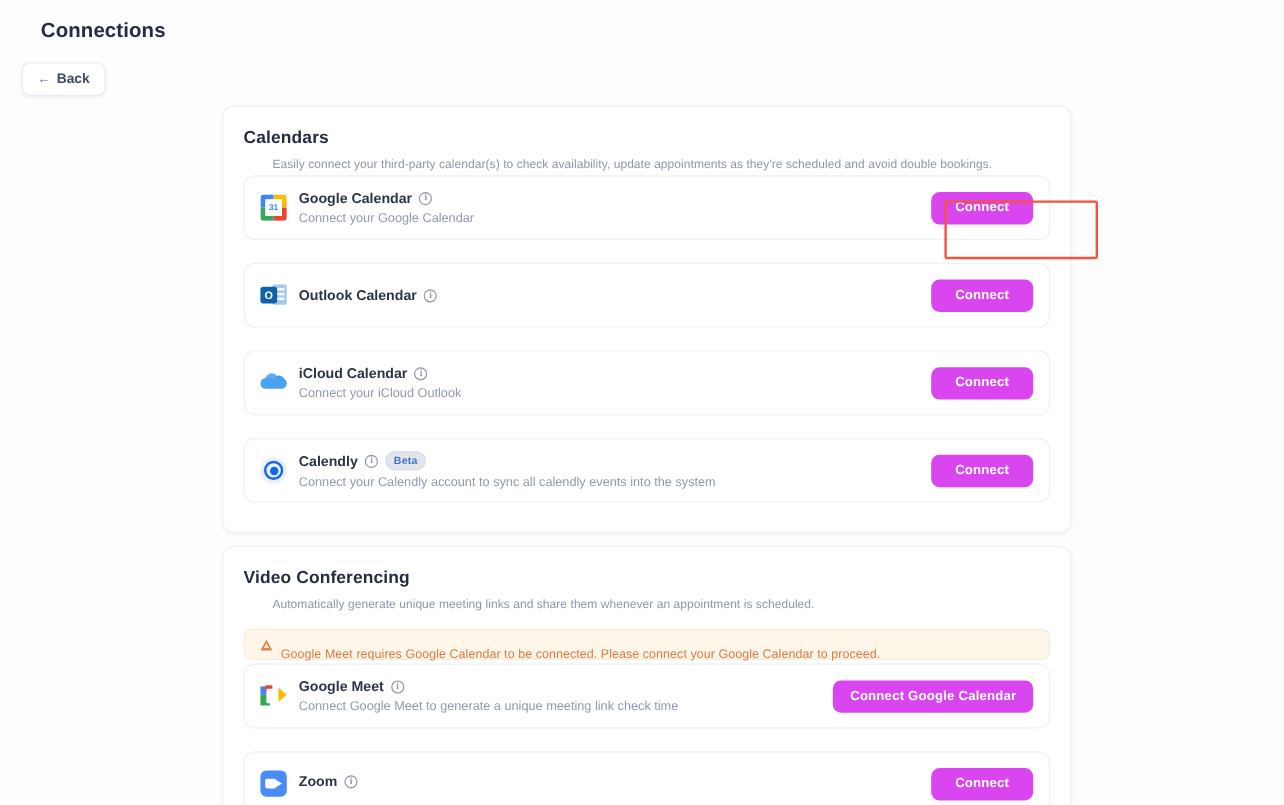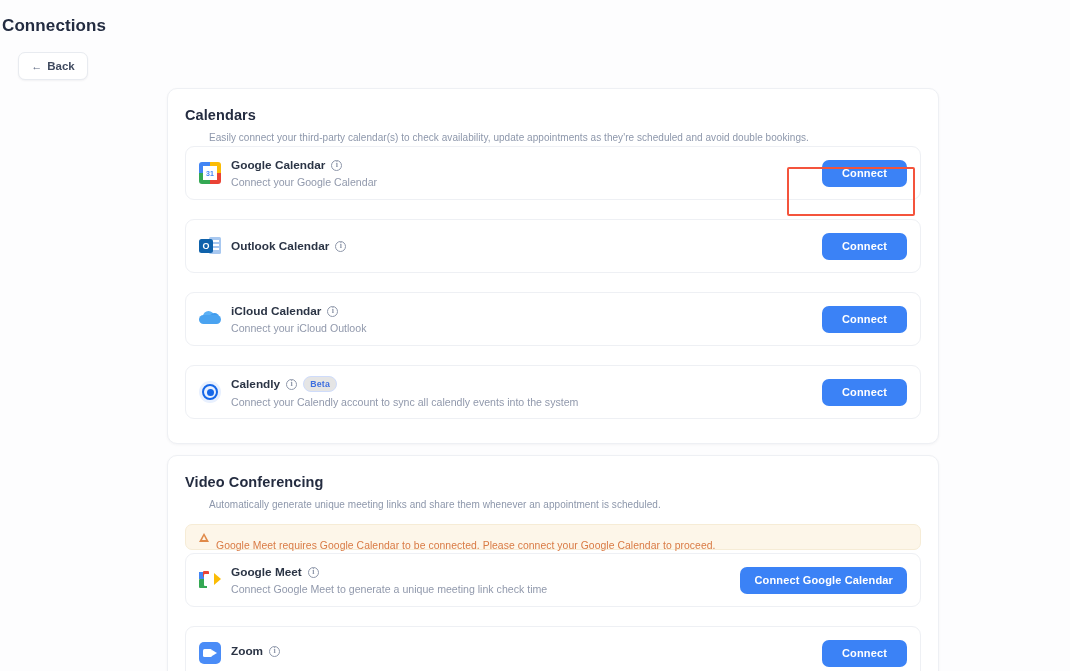--- a/index.html
+++ b/index.html
@@ -21,7 +21,7 @@
   
   .page-title {
     position: absolute;
-    left: 2px; top: 16px;
+    left: 34px; top: 16px;
     font-size: 17px;
     font-weight: bold;
     letter-spacing: .1px;

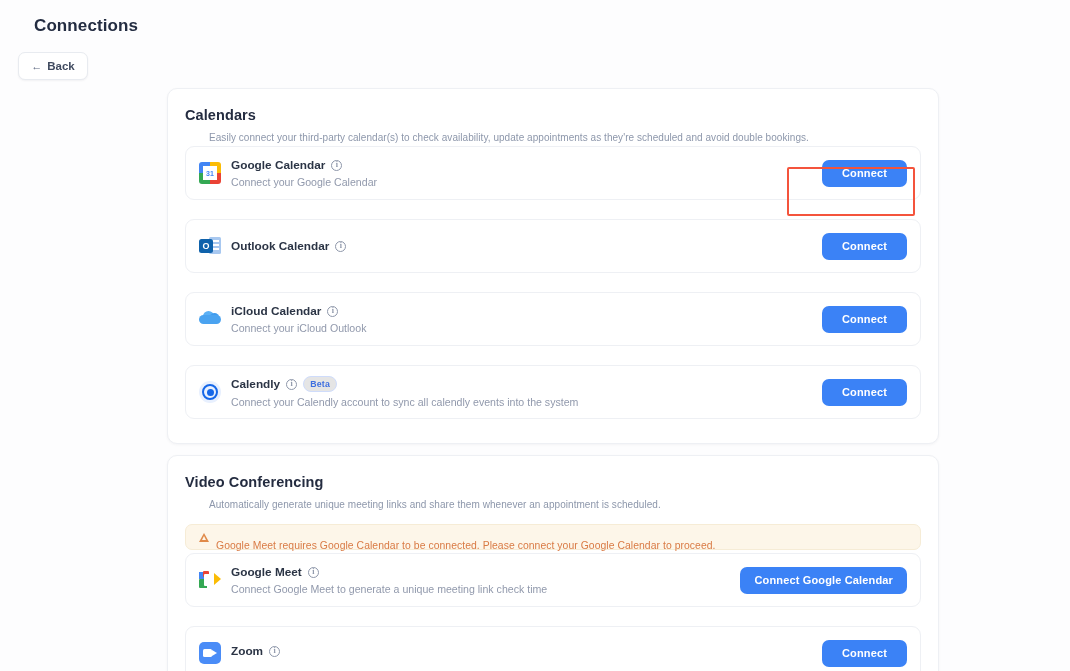--- a/index.html
+++ b/index.html
@@ -45,8 +45,8 @@
   
   .card {
     position: absolute;
-    left: 167px;
-    width: 772px;
+    left: 185px;
+    width: 708px;
     background: #ffffff;
     border: 1px solid #eef0f4;
     border-radius: 10px;

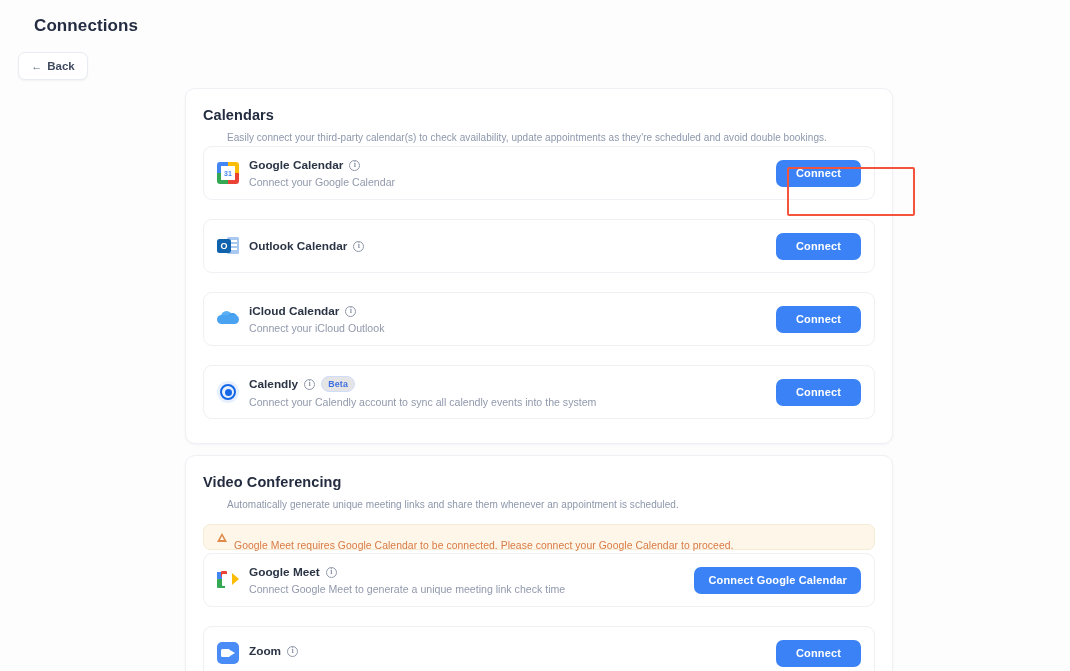--- a/index.html
+++ b/index.html
@@ -124,7 +124,7 @@
   }
 
   .btn-primary {
-    background: #3b82f6;
+    background: #d946ef;
     color: #ffffff;
     border: none;
     border-radius: 7px;

